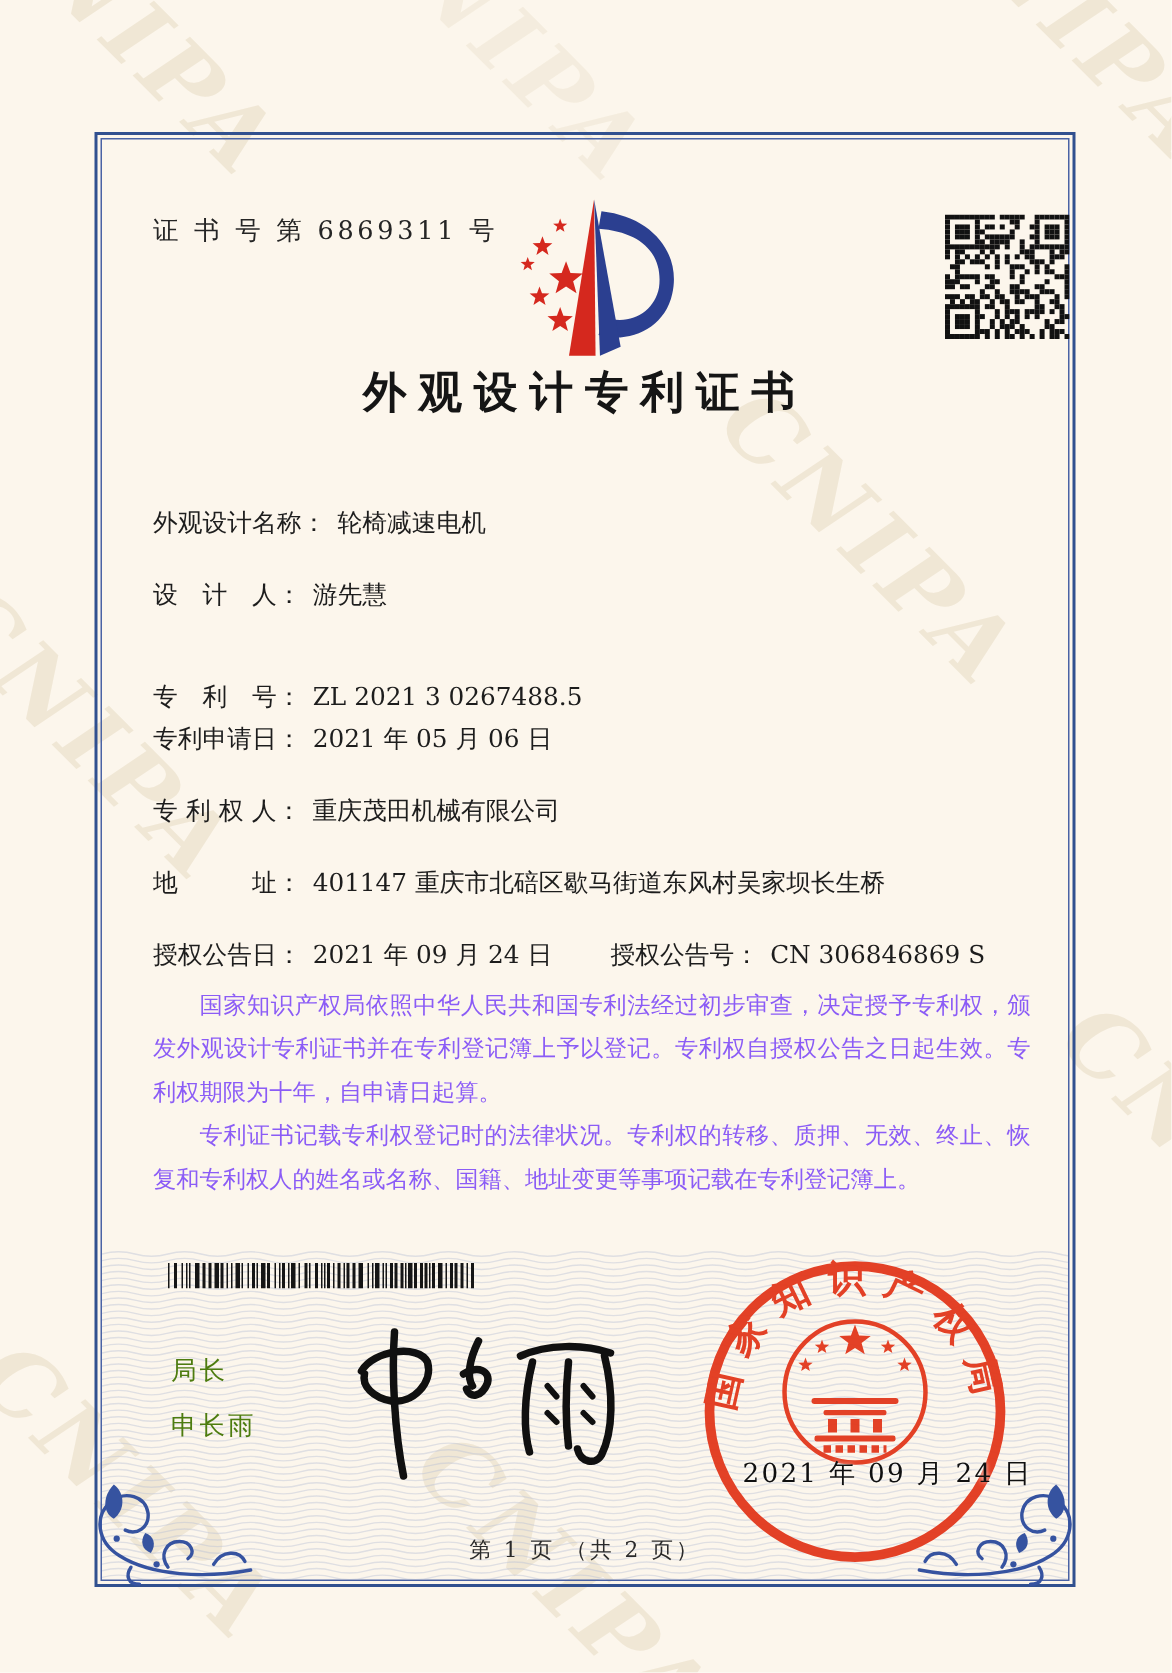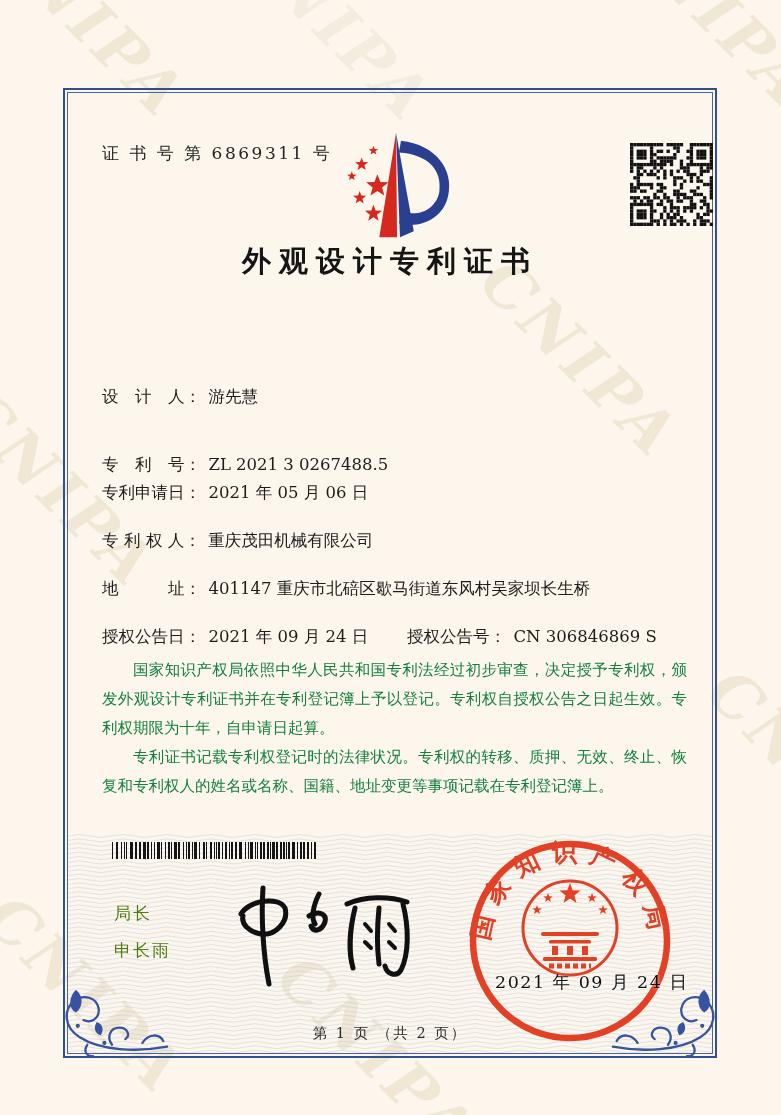--- a/index.html
+++ b/index.html
@@ -487,6 +487,9 @@
 
     <div class="title">外观设计专利证书</div>
 
+    <div class="field f0">
+      <span class="flabel">外观设计名称：</span><span class="fvalue">轮椅减速电机</span>
+    </div>
     <div class="field f1">
       <span class="flabel">设　计　人：</span><span class="fvalue">游先慧</span>
     </div>

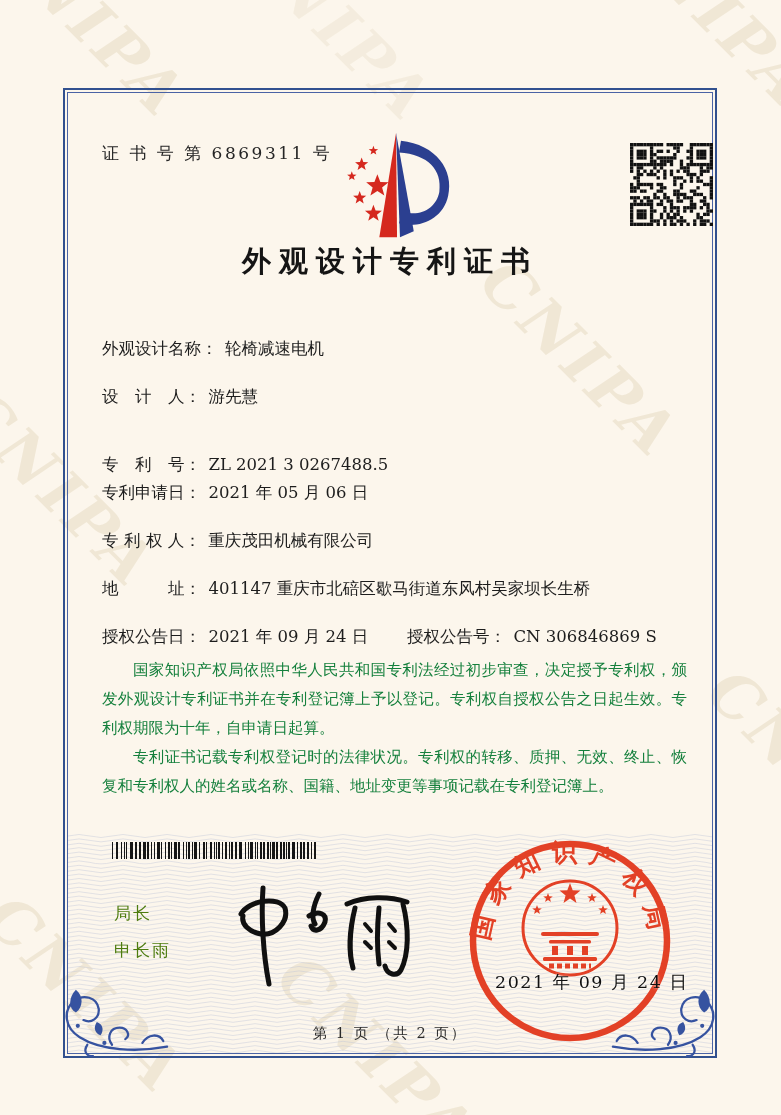--- a/index.html
+++ b/index.html
@@ -31,7 +31,7 @@
   .fvalue{margin-left:.45em;}
   .grant-right{position:absolute;left:305px;top:0;white-space:nowrap;}
   .body-text{left:37px;top:566px;width:585px;font-size:15.5px;line-height:29px;
-             text-align:justify;color:#15803d;z-index:3;}
+             text-align:justify;color:#8b5cf6;z-index:3;}
   .body-text p{margin:0;text-indent:2em;}
   .barcode{left:47px;top:752px;z-index:3;}
   .sig-label{left:49px;font-family:"DejaVu Sans", sans-serif;font-size:17px;

